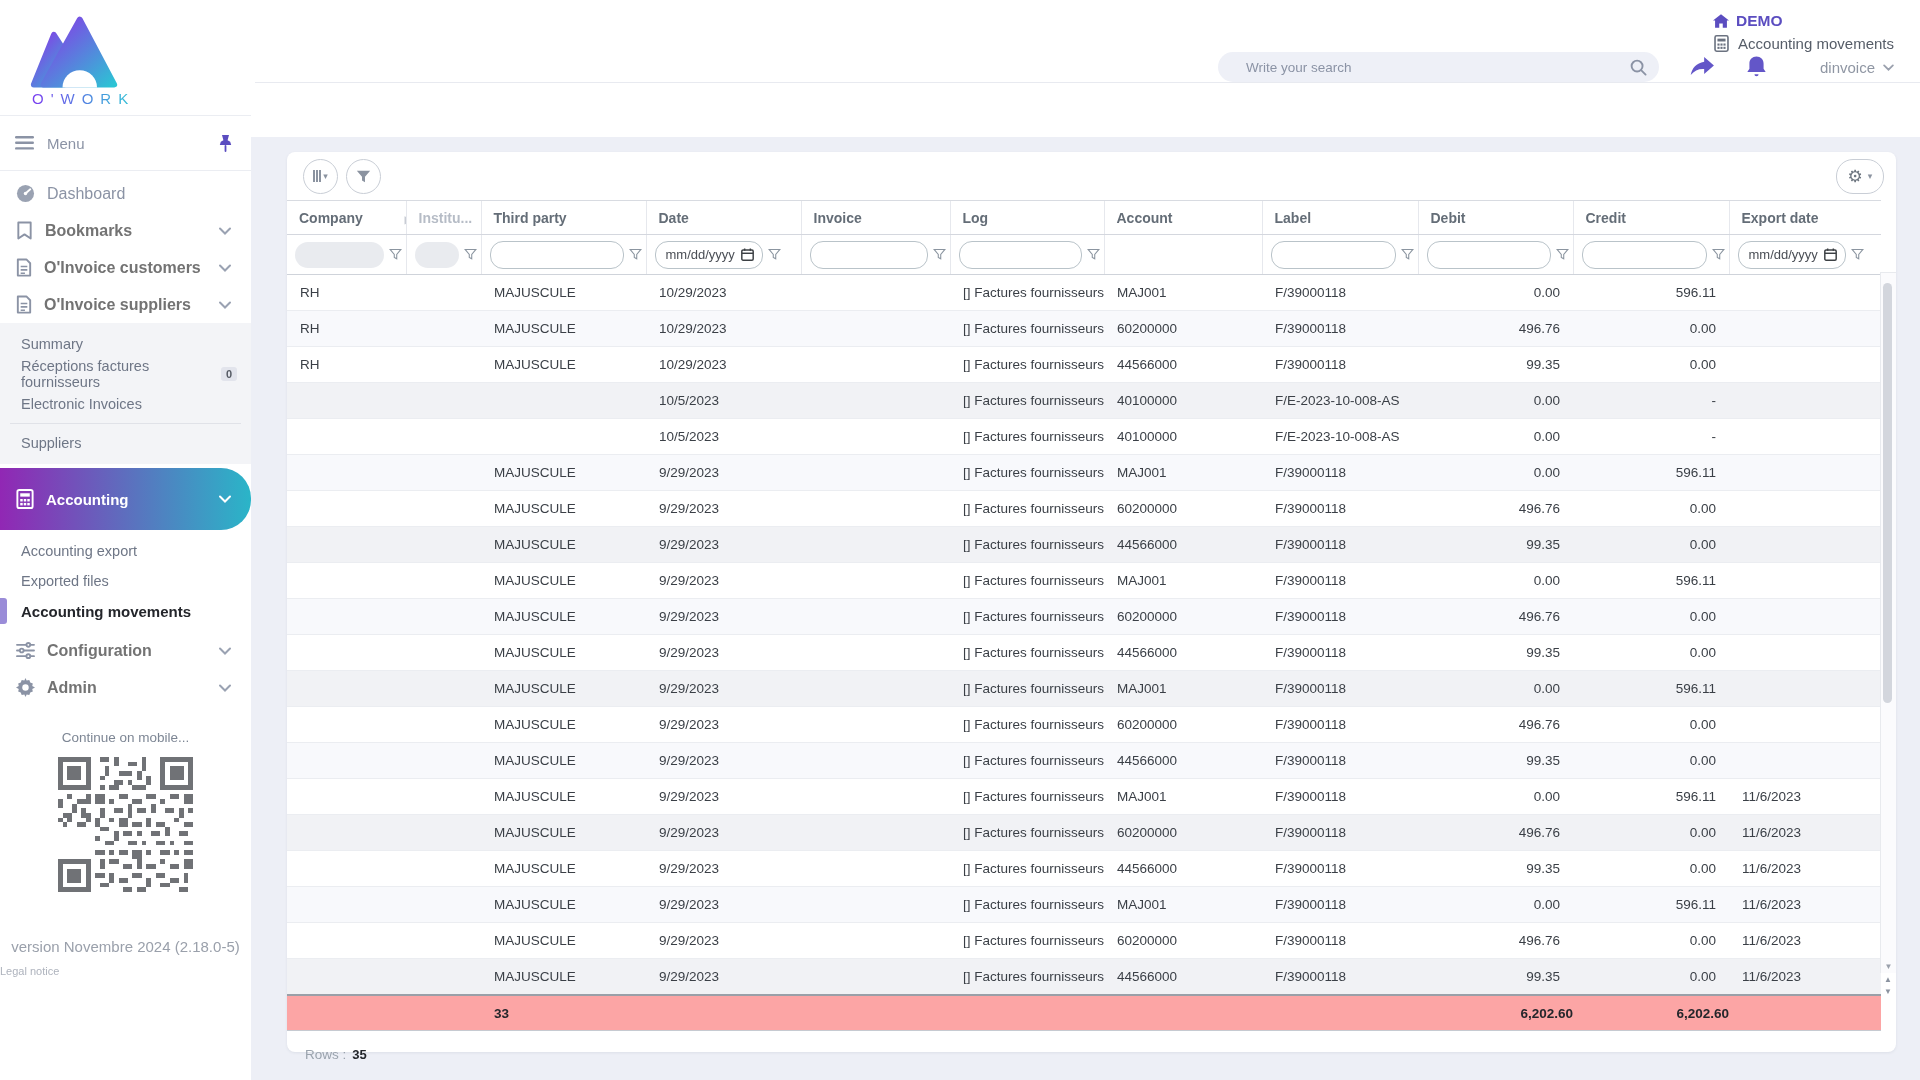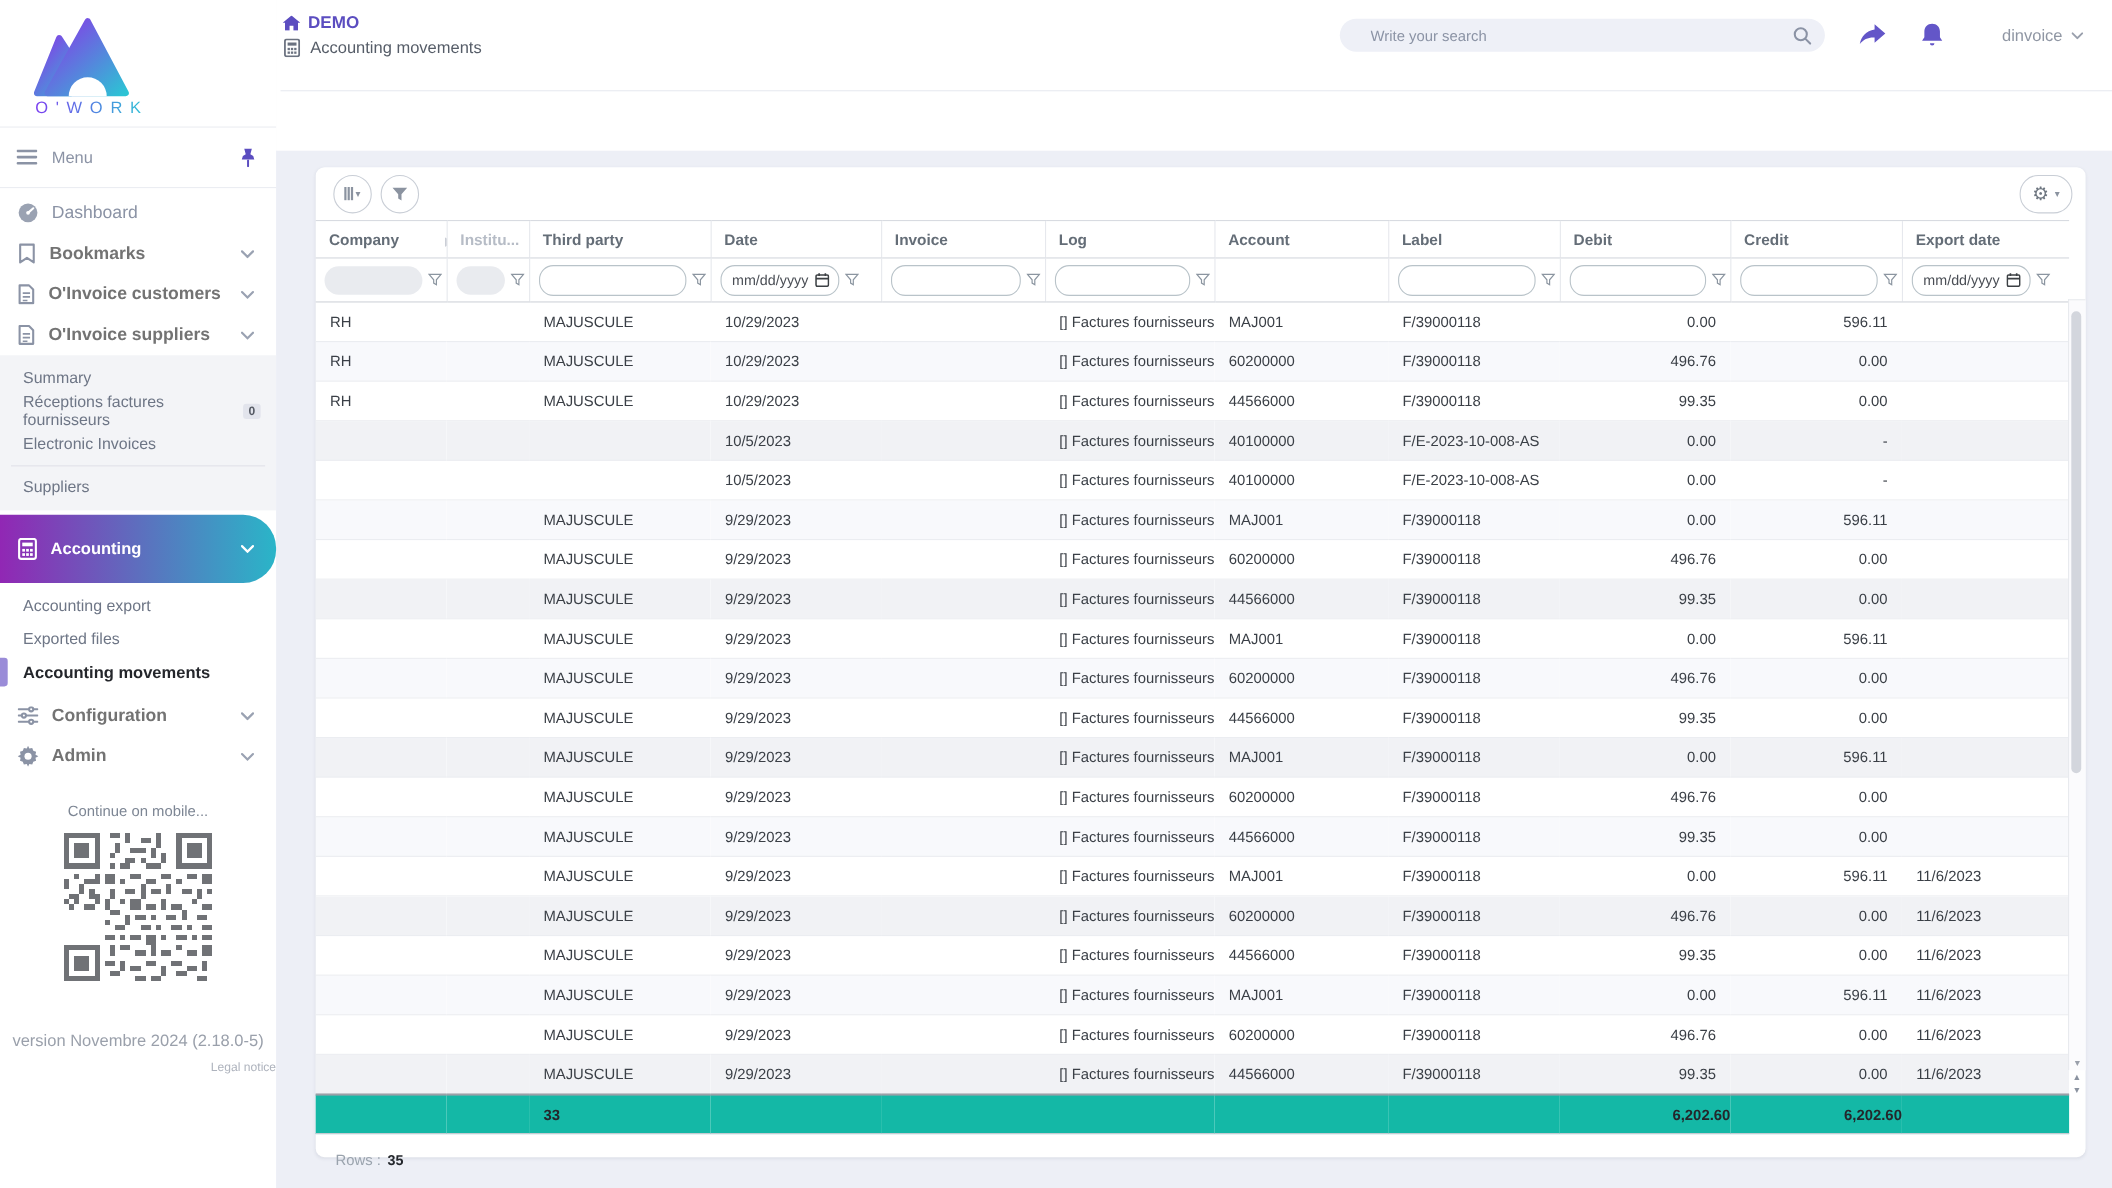--- a/index.html
+++ b/index.html
@@ -43,7 +43,7 @@
   
   .main{flex:1;display:flex;flex-direction:column;min-width:0;}
   .topbar{height:137px;background:#ffffff;position:relative;}
-  .topbar-inner{display:flex;align-items:center;padding:12px 26px 0 6px;}
+  .topbar-inner{display:flex;align-items:flex-end;padding:12px 26px 0 6px;flex-direction:column;}
   .crumbs{display:flex;flex-direction:column;gap:5px;}
   .crumb-top{display:flex;align-items:center;gap:7px;color:#5b4dc0;font-weight:bold;font-size:15.5px;}
   .crumb-sub{display:flex;align-items:center;gap:9px;color:#565d68;font-size:15px;margin-left:1px;}

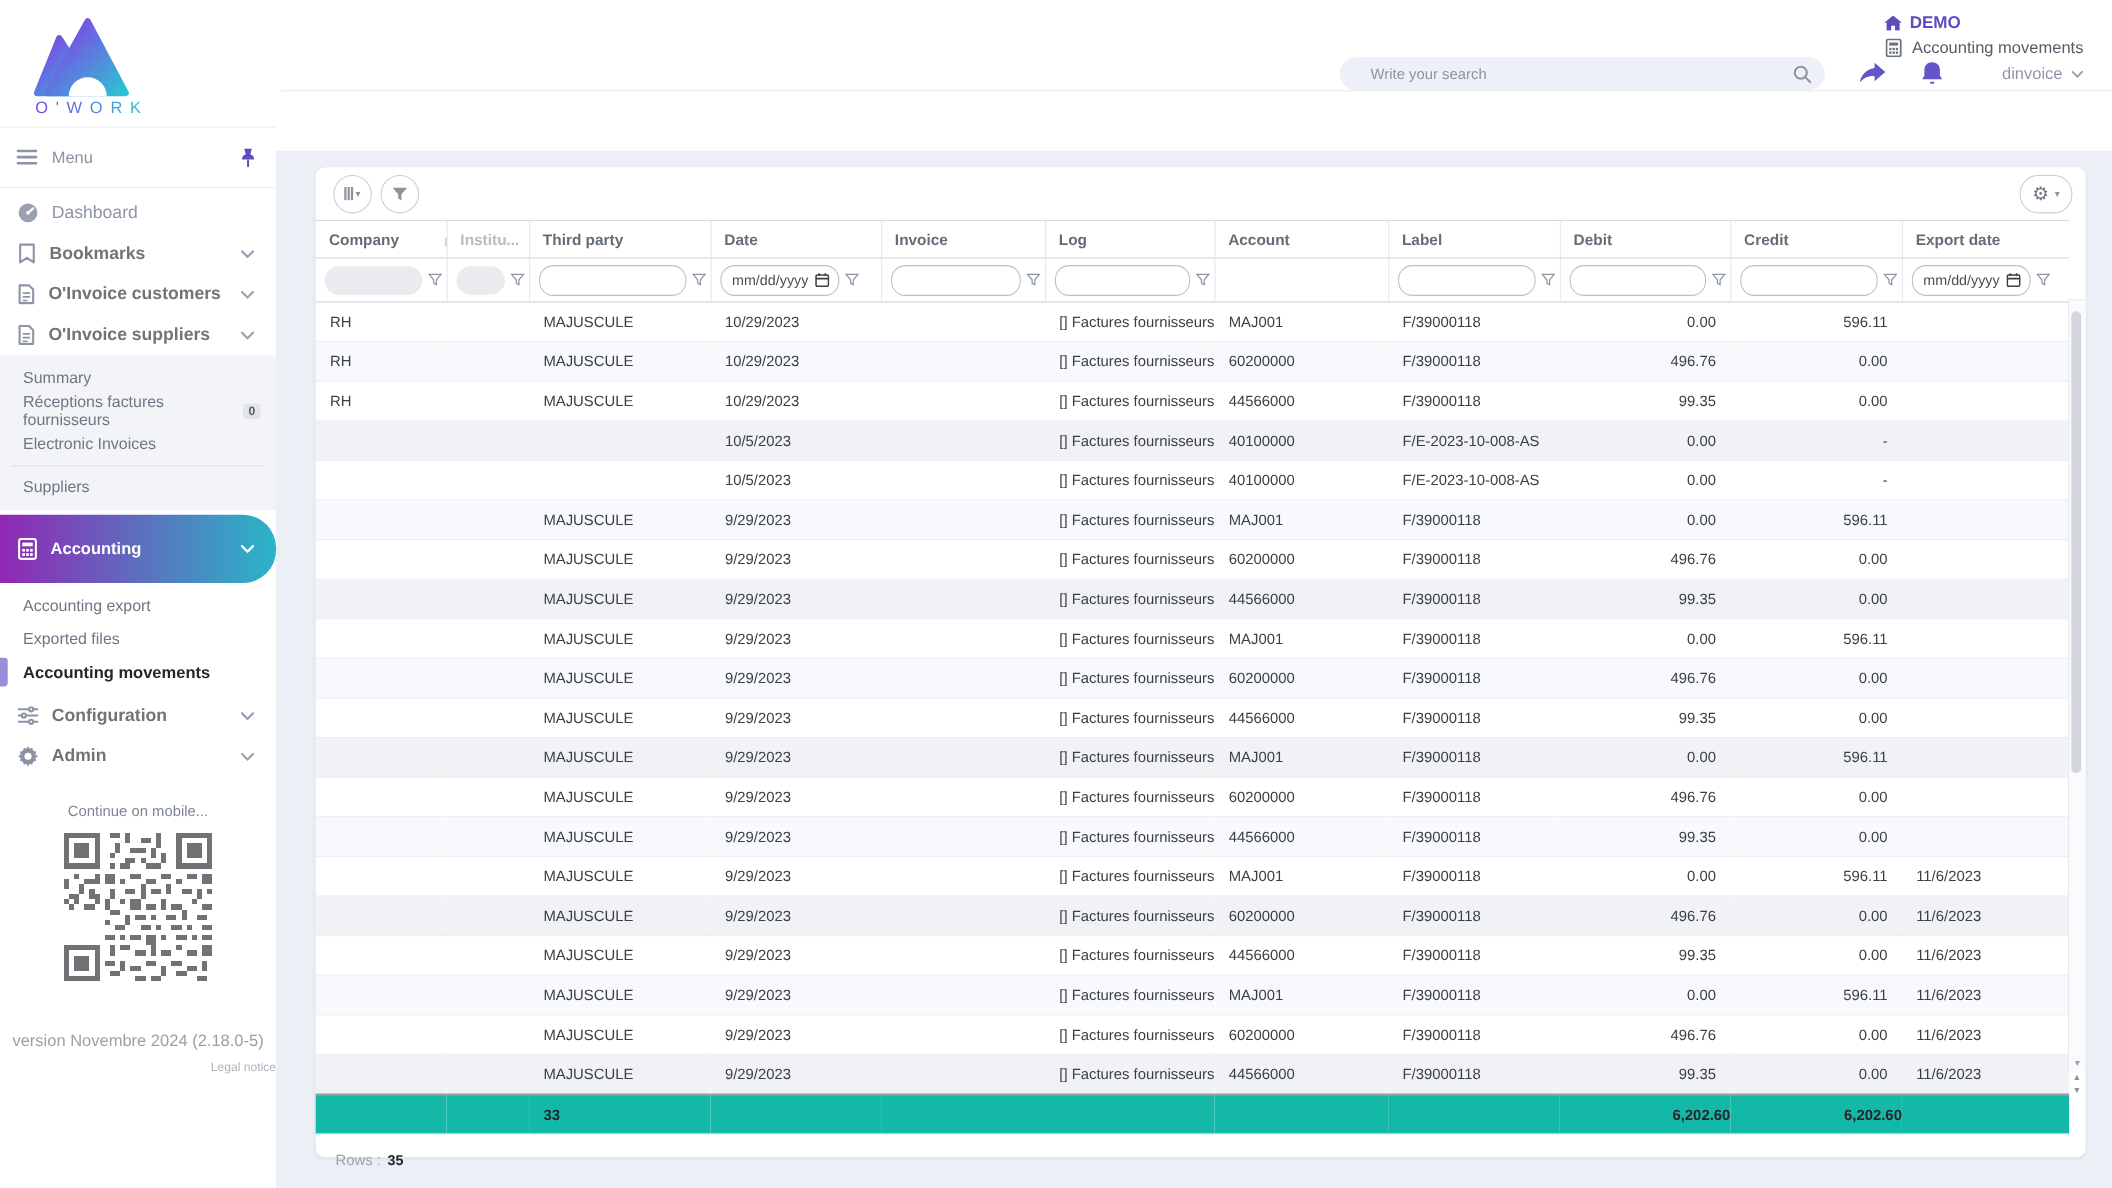--- a/index.html
+++ b/index.html
@@ -38,7 +38,7 @@
   .mobile-hint{margin-top:24px;text-align:center;font-size:13.5px;color:#7d8694;}
   .qr-wrap{margin:12px auto 0;width:135px;height:135px;}
   .version{margin-top:46px;text-align:center;font-size:15px;color:#9aa0ab;}
-  .legal{margin-top:10px;text-align:right;font-size:11px;color:#aeb3bd;cursor:pointer;}
+  .legal{margin-top:10px;text-align:left;font-size:11px;color:#aeb3bd;cursor:pointer;}
 
   
   .main{flex:1;display:flex;flex-direction:column;min-width:0;}

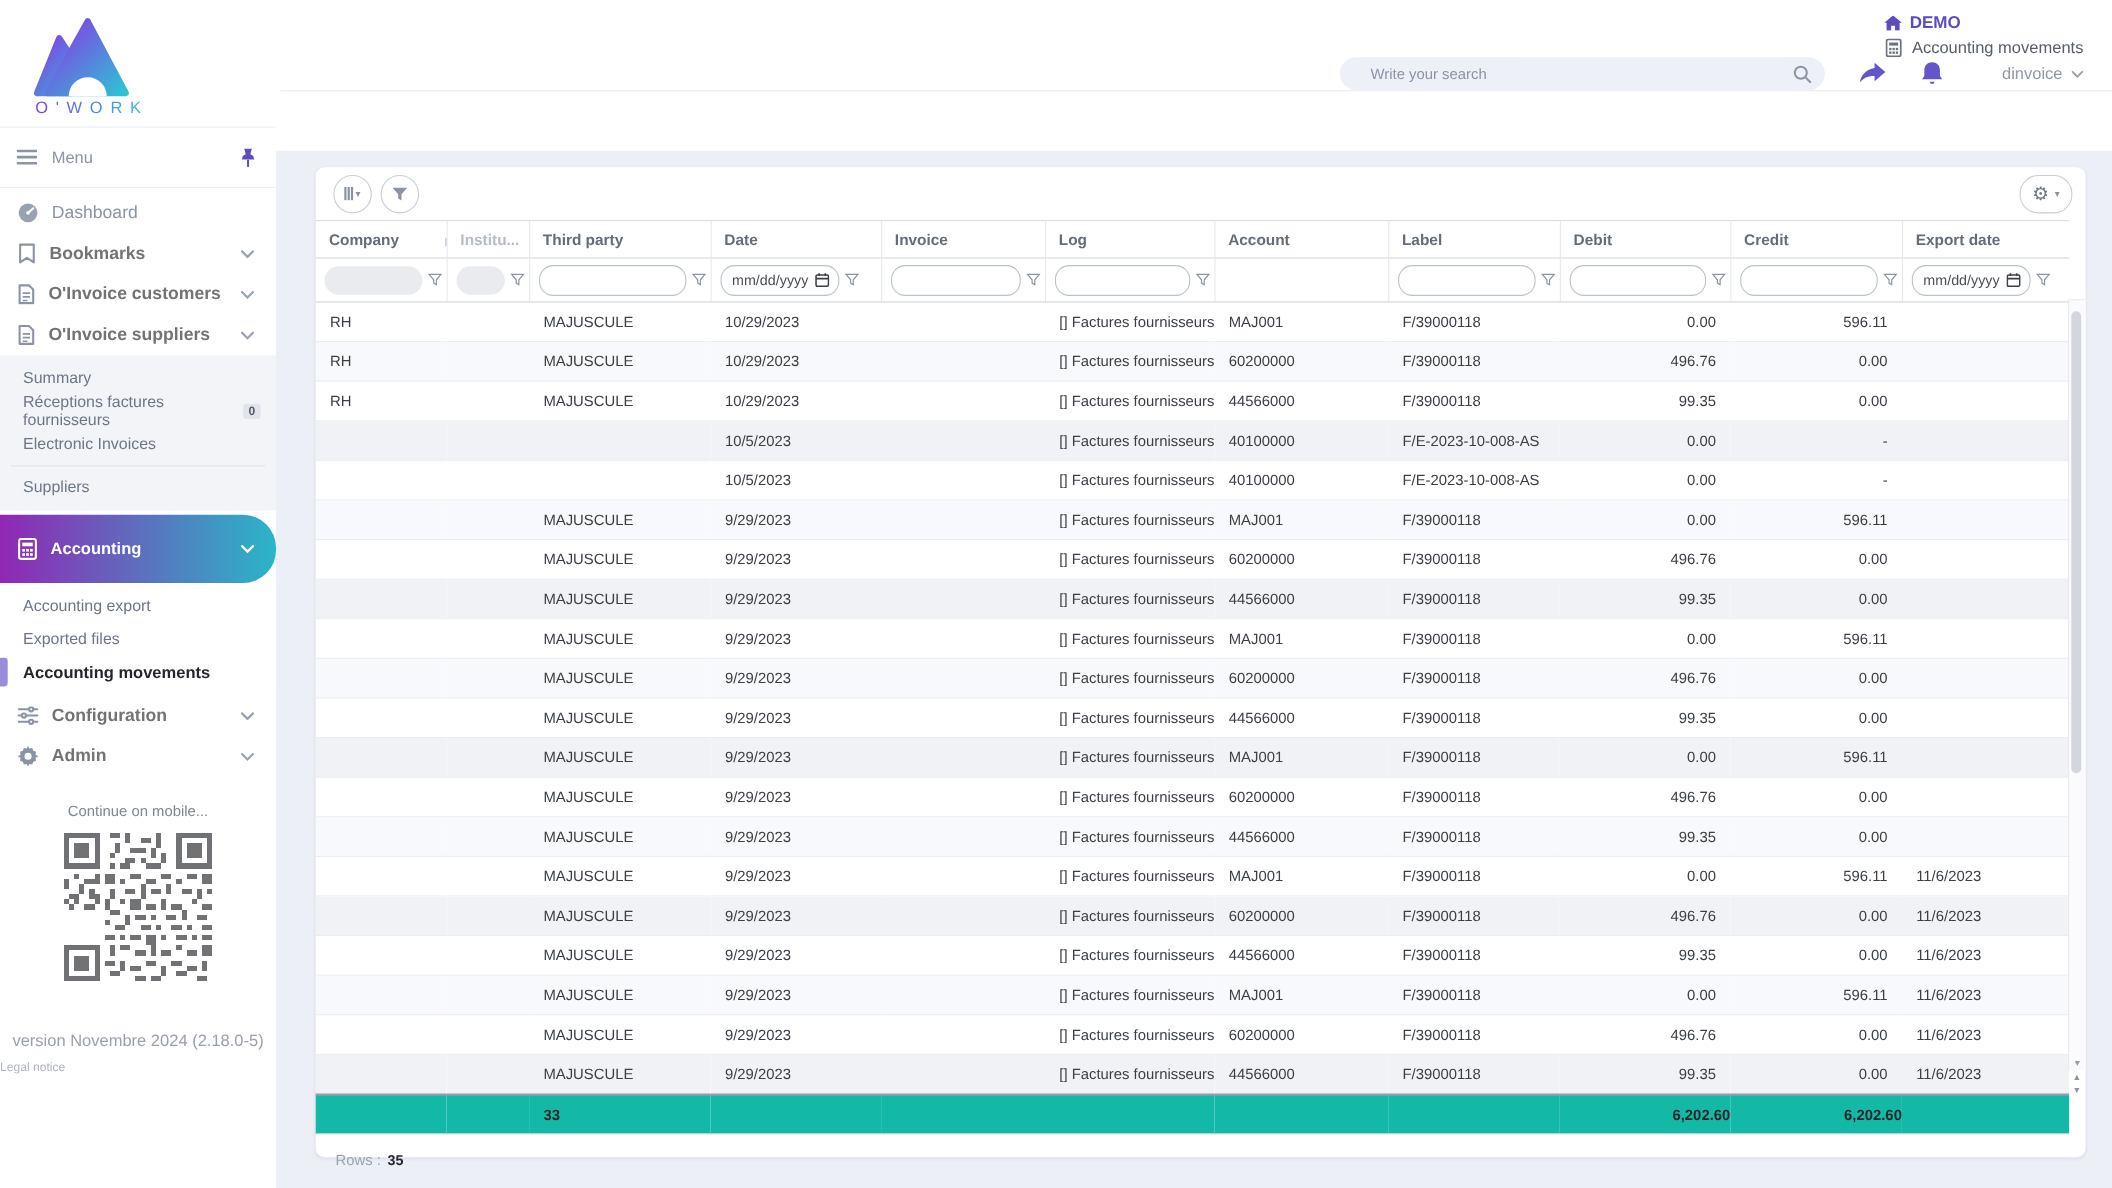--- a/index.html
+++ b/index.html
@@ -90,7 +90,7 @@
   .data-row:nth-child(even){background:#f8f9fc;}
   .data-row:nth-child(4n){background:#f1f2f5;}
   td.num{text-align:right;padding:0 13px 0 0;}
-  .totals-row td{height:34px;background:#14b8a6;border-top:2px solid #9aa0a8;border-bottom:1px solid #c6cad1;
+  .totals-row td{height:34px;background:#fca5a5;border-top:2px solid #9aa0a8;border-bottom:1px solid #c6cad1;
     font-weight:bold;color:#24262b;padding:0 0 0 13px;white-space:nowrap;}
   .table-footer{height:46px;display:flex;align-items:center;padding-left:18px;font-size:13.5px;color:#9aa3ad;}
   .table-footer b{color:#23262b;margin-left:6px;font-size:13px;}

